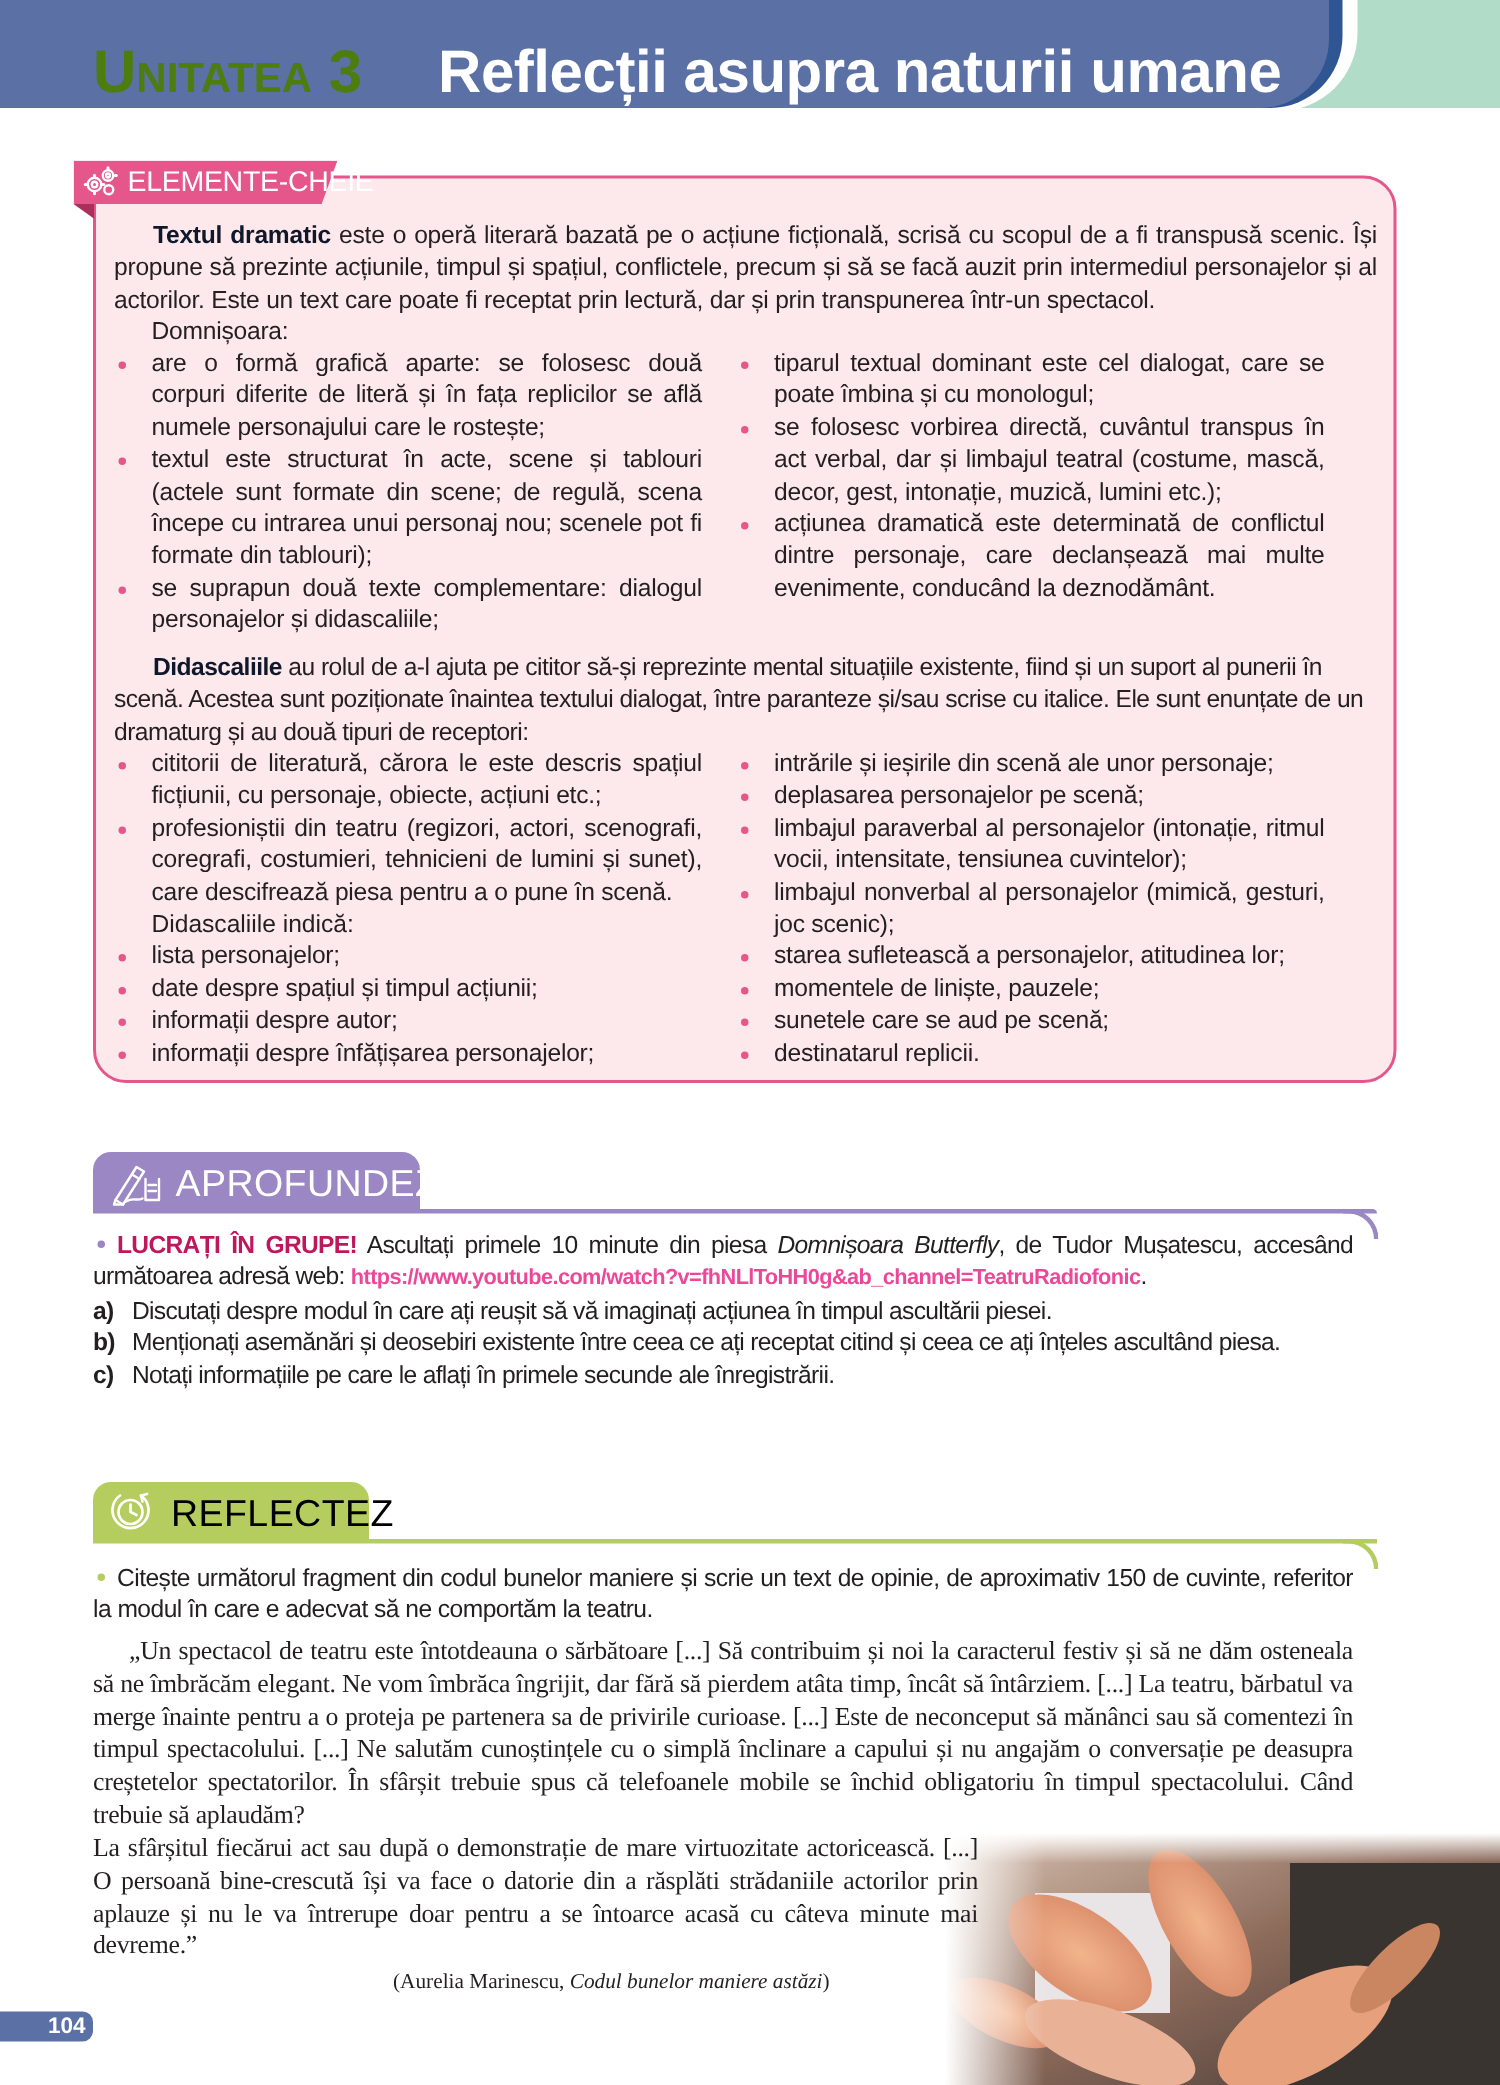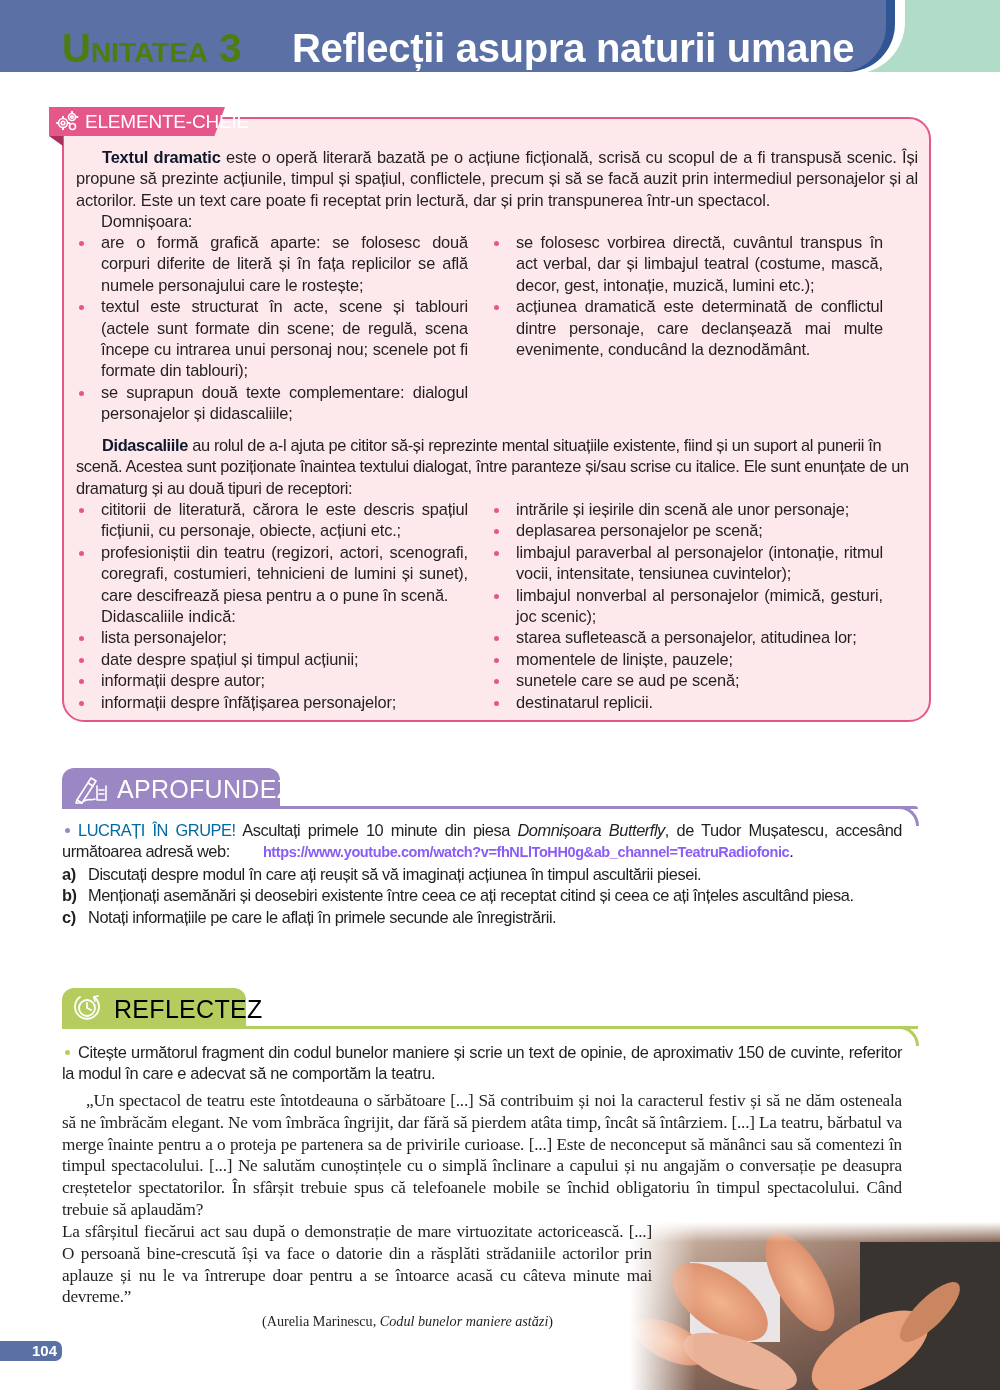--- a/index.html
+++ b/index.html
@@ -117,6 +117,7 @@
 </div>
 <div class="col-right" style="top:232px;">
   <ul class="bul">
+    <li>tiparul textual dominant este cel dialogat, care se poate îmbina și cu monologul;</li>
     <li>se folosesc vorbirea directă, cuvântul transpus în act verbal, dar și limbajul teatral (costume, mască, decor, gest, intonație, muzică, lumini etc.);</li>
     <li>acțiunea dramatică este determinată de conflictul dintre personaje, care declanșează mai multe evenimente, conducând la deznodământ.</li>
   </ul>

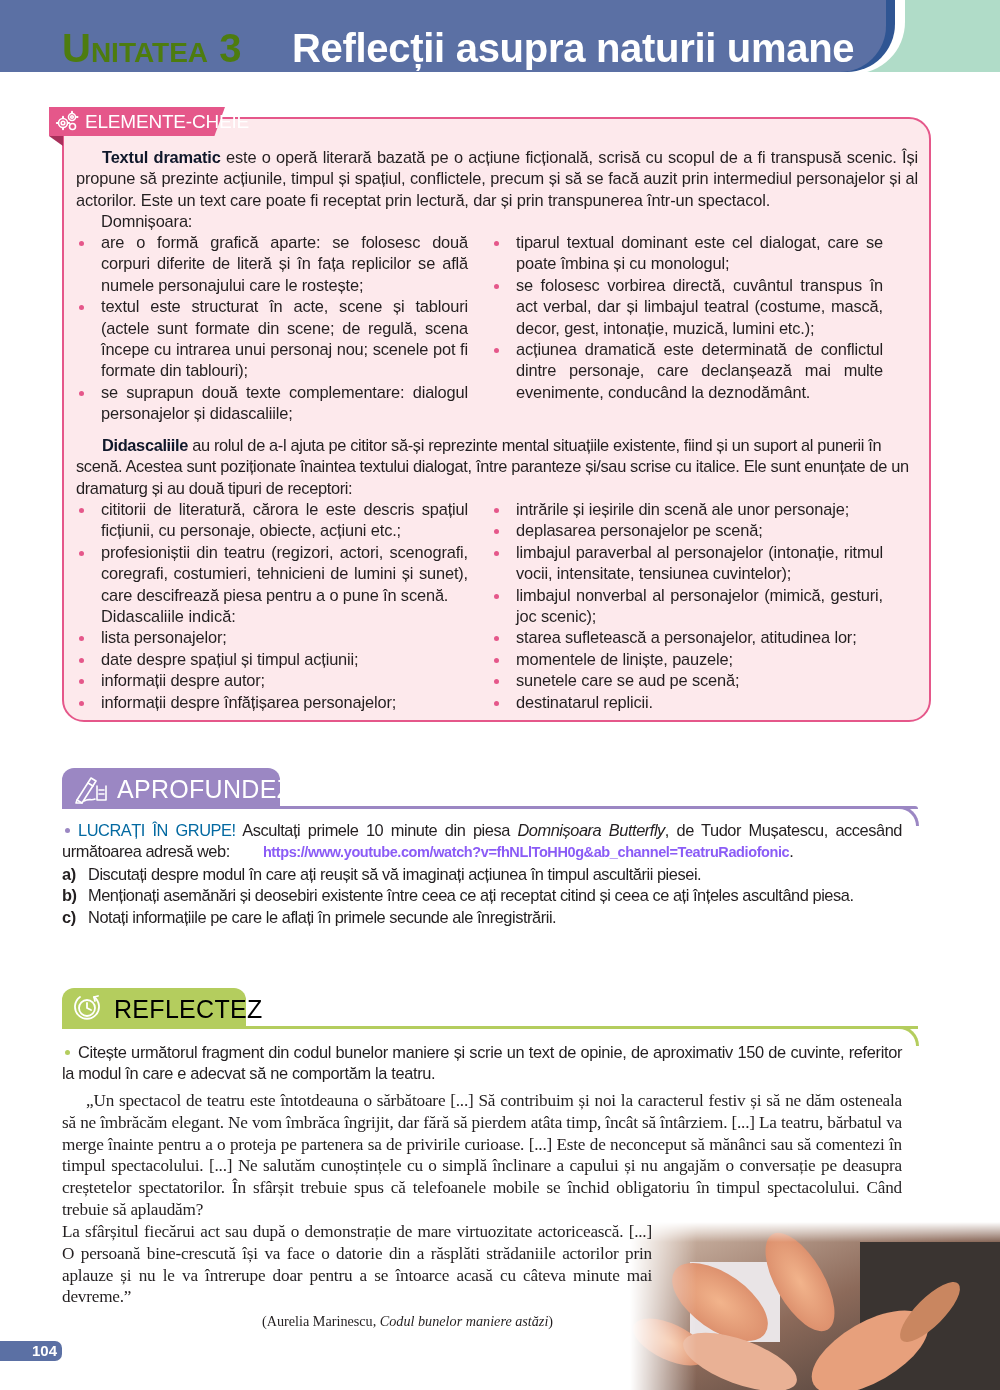--- a/index.html
+++ b/index.html
@@ -46,7 +46,7 @@
 
   .sec-text { position: absolute; left: 62px; width: 840px; font-size: 16.4px; line-height: 21.4px; letter-spacing: -0.45px; }
   .dot-b { display: inline-block; width: 5px; height: 5px; border-radius: 50%; margin: 0 8px 3px 3px; vertical-align: middle; }
-  .lg { color: #0369a1; font-weight: normal; }
+  .lg { color: #be185d; font-weight: bold; }
   .link { color: #8b5cf6; font-weight: bold; font-size: 14.5px; letter-spacing: -0.4px; margin-left: 29px; }
   .it { font-style: italic; }
   ol.tasks { list-style: none; position: absolute; left: 62px; top: 864px; width: 850px; }

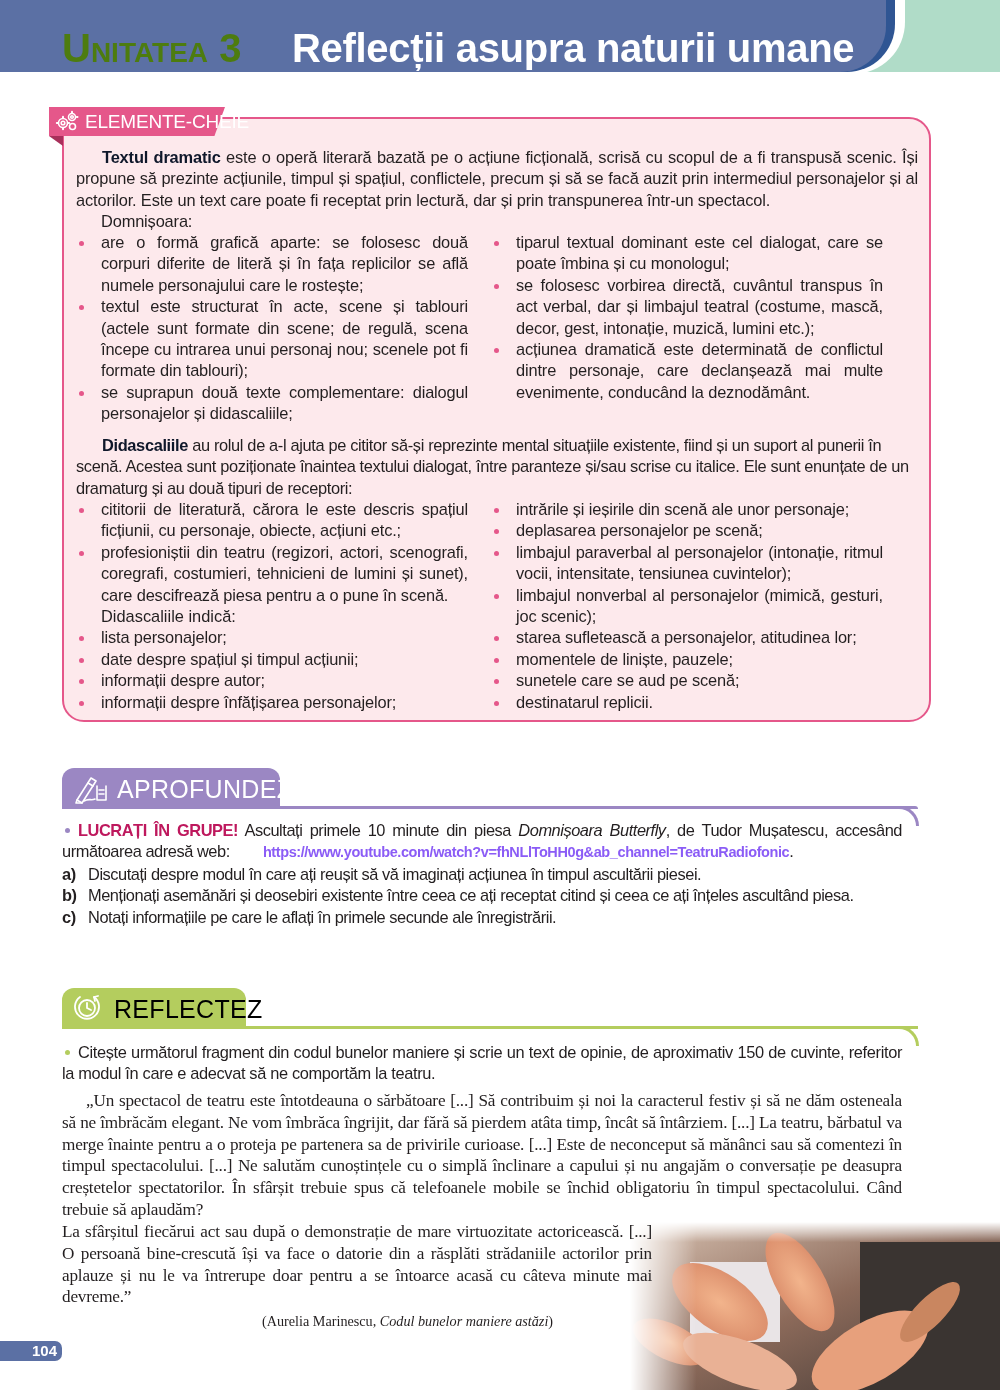--- a/index.html
+++ b/index.html
@@ -47,7 +47,7 @@
   .sec-text { position: absolute; left: 62px; width: 840px; font-size: 16.4px; line-height: 21.4px; letter-spacing: -0.45px; }
   .dot-b { display: inline-block; width: 5px; height: 5px; border-radius: 50%; margin: 0 8px 3px 3px; vertical-align: middle; }
   .lg { color: #be185d; font-weight: bold; }
-  .link { color: #8b5cf6; font-weight: bold; font-size: 14.5px; letter-spacing: -0.4px; margin-left: 29px; }
+  .link { color: #ec4899; font-weight: bold; font-size: 14.5px; letter-spacing: -0.4px; }
   .it { font-style: italic; }
   ol.tasks { list-style: none; position: absolute; left: 62px; top: 864px; width: 850px; }
   ol.tasks li { position: relative; padding-left: 26px; font-size: 16.4px; line-height: 21.4px; letter-spacing: -0.45px; }

